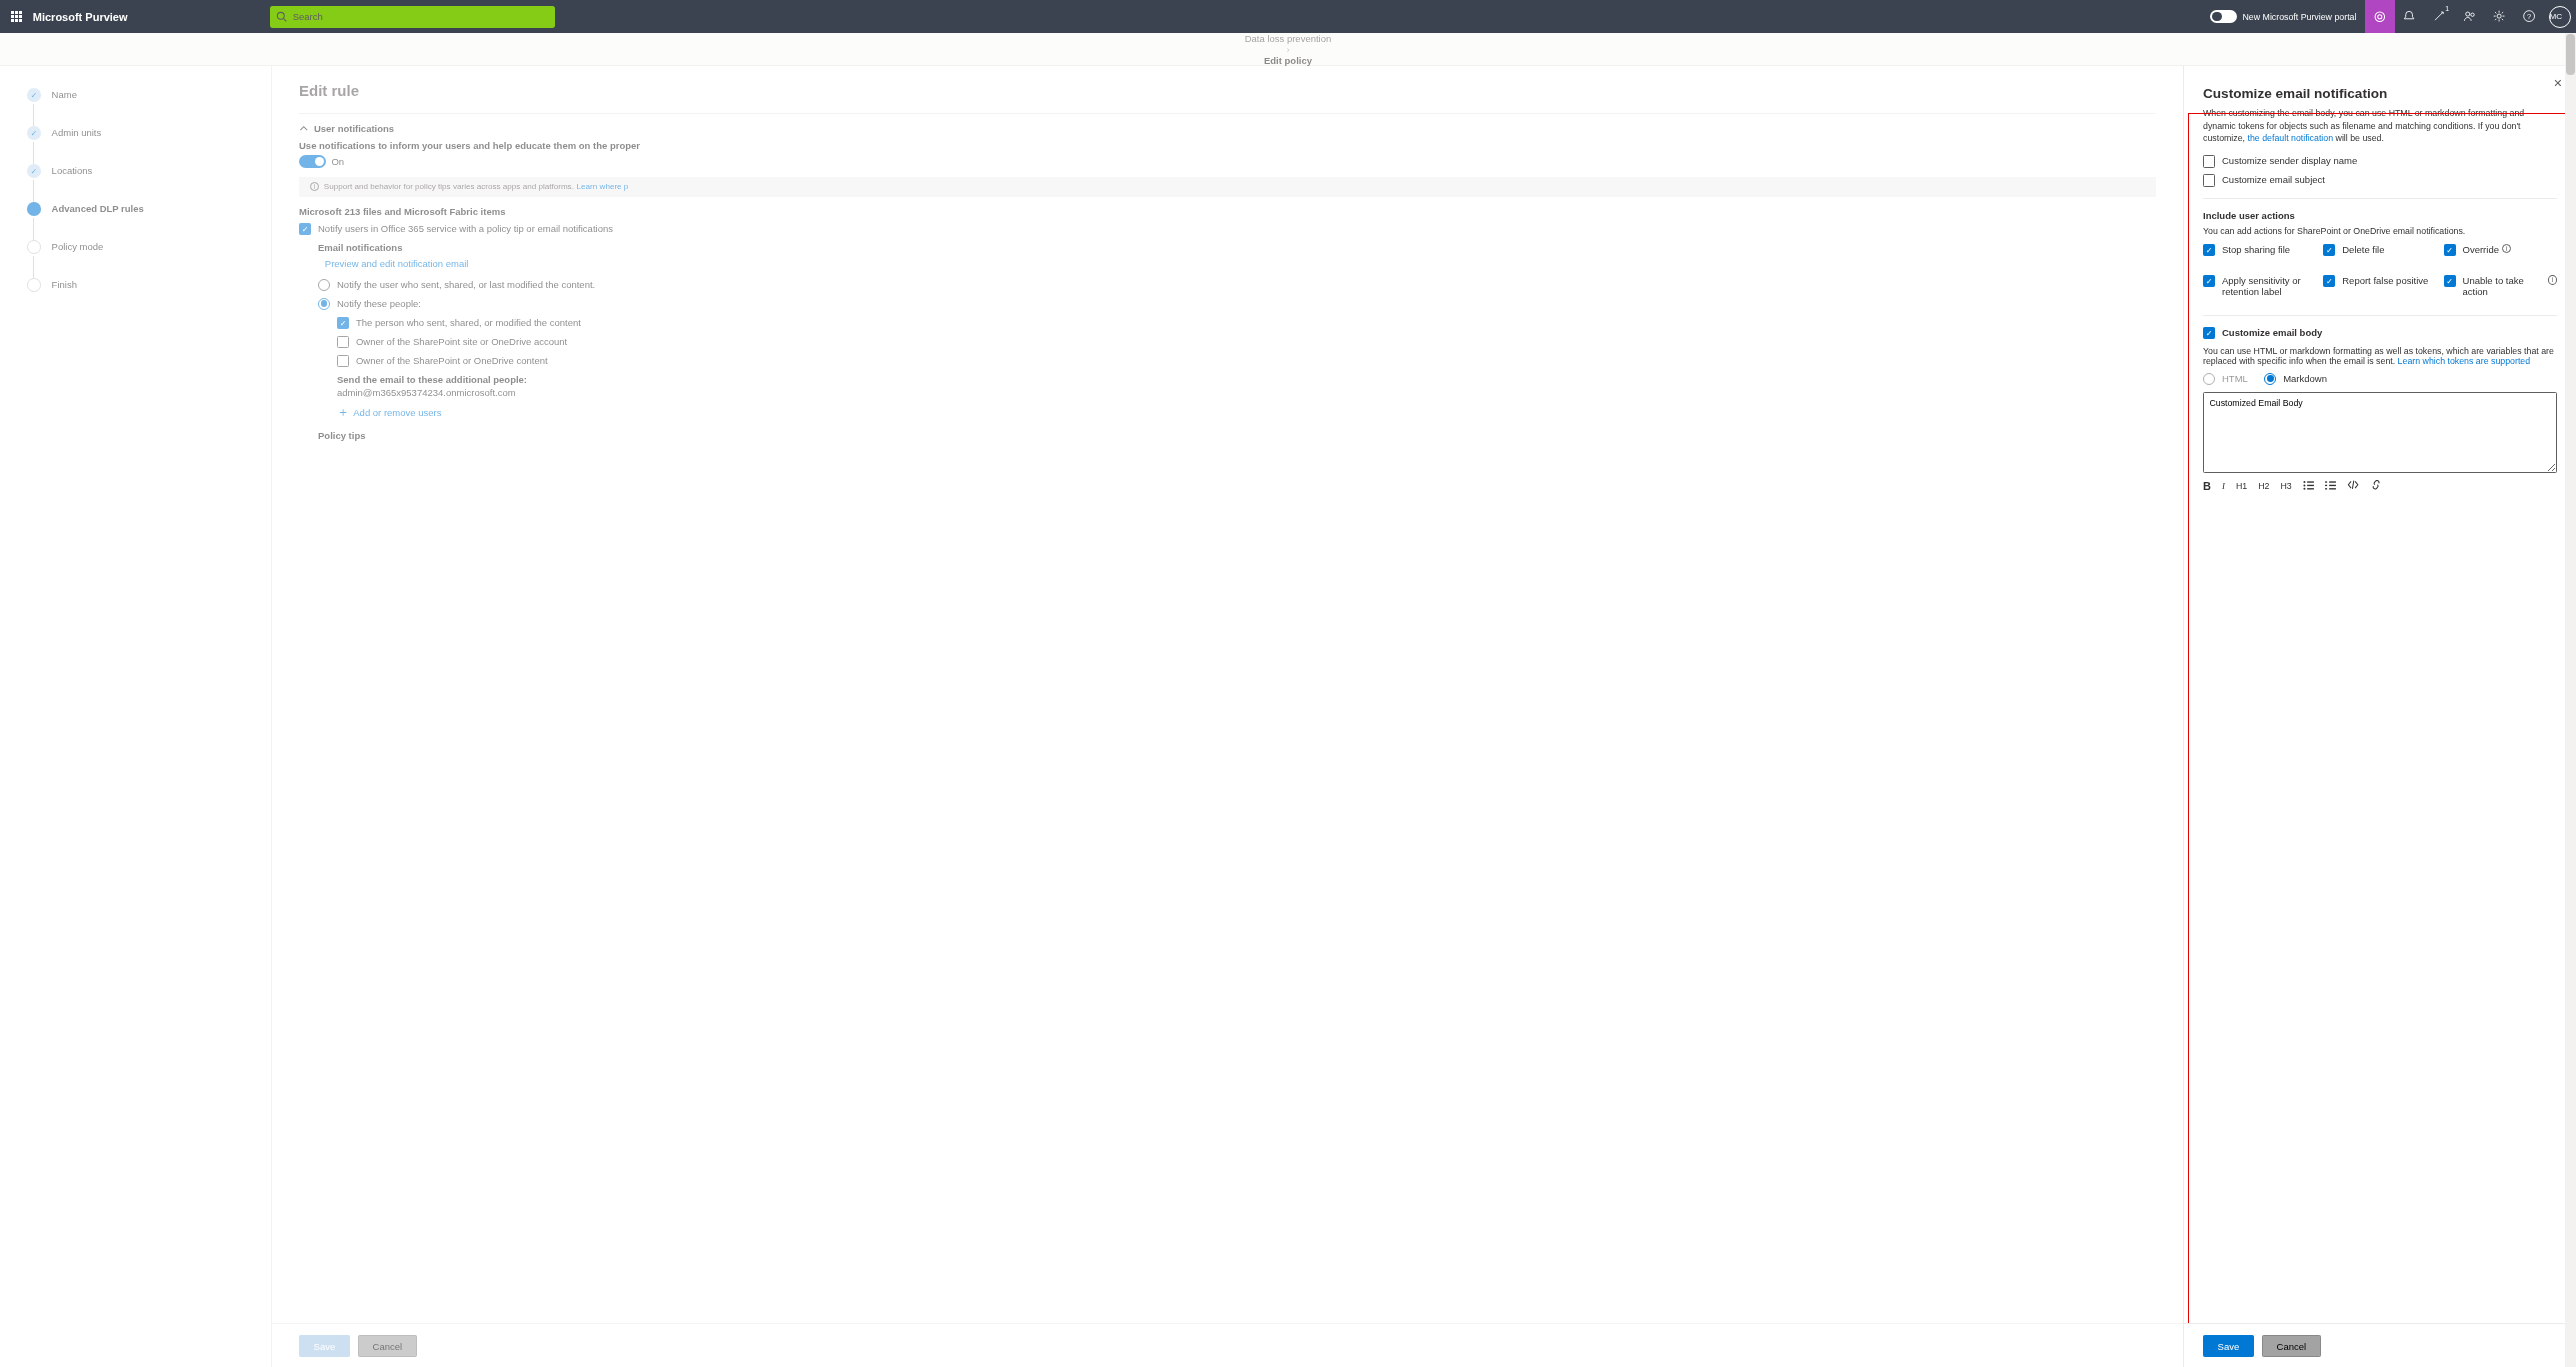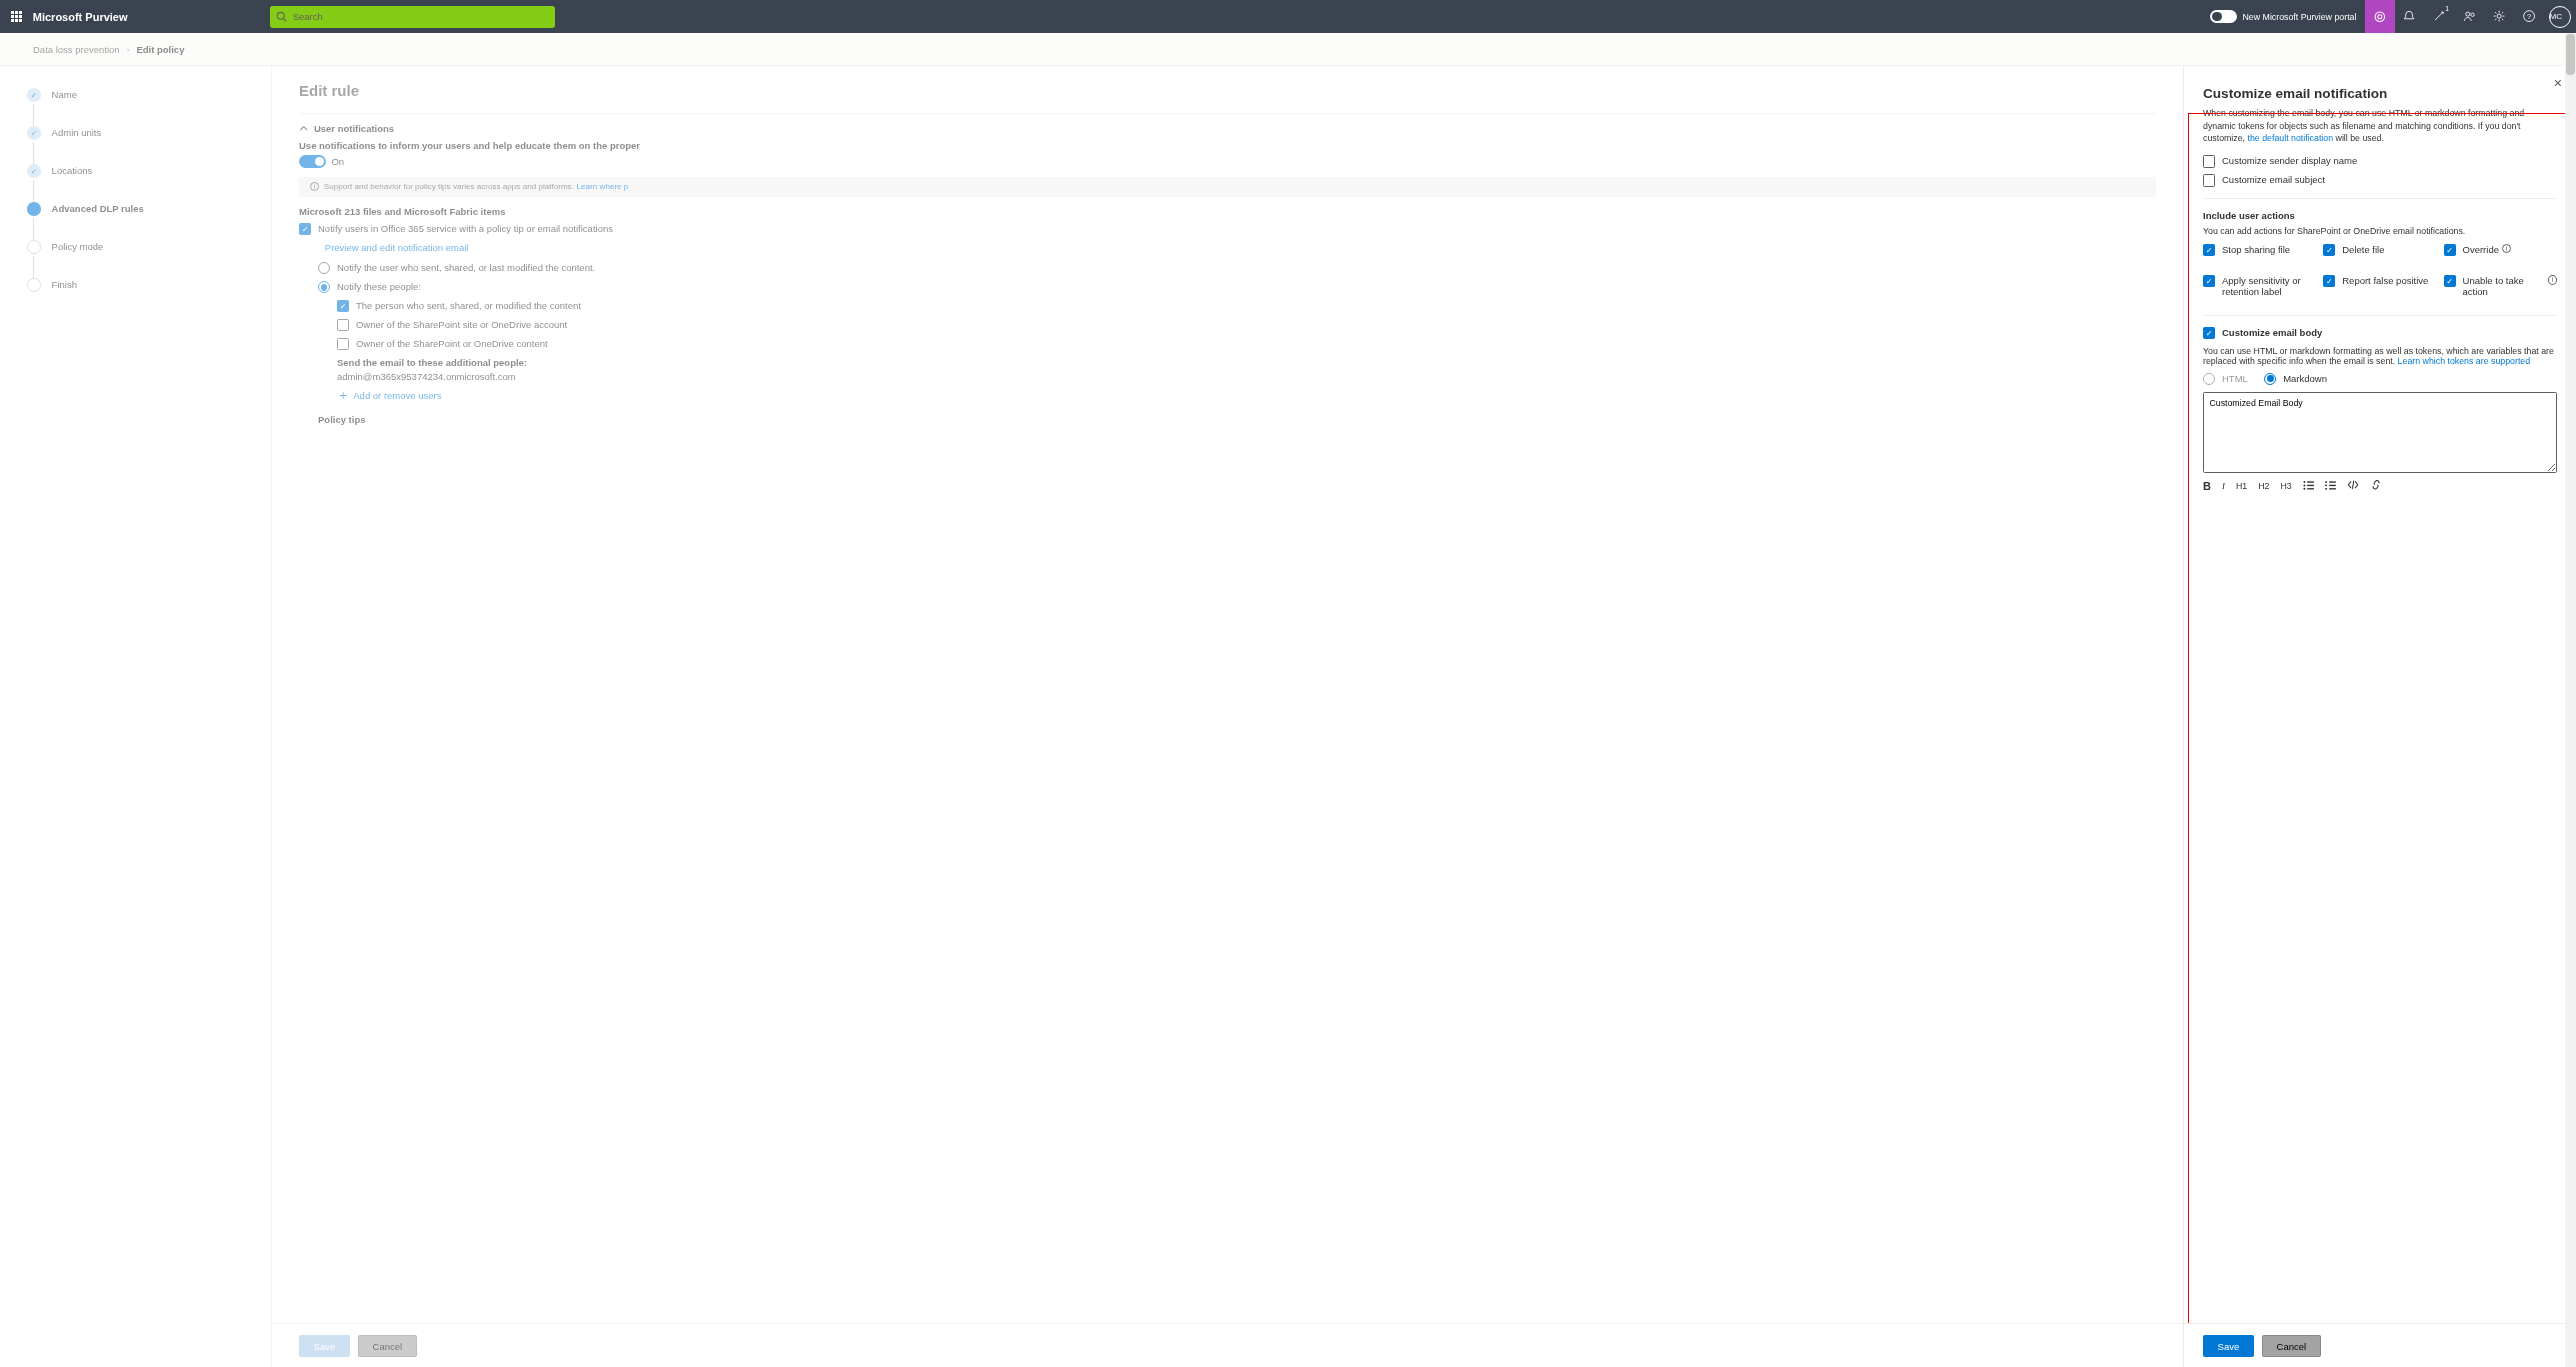--- a/index.html
+++ b/index.html
@@ -75,7 +75,7 @@
   .sidefoot{position:absolute;bottom:0;left:0;right:0;padding:11px 19px;background:#fff;border-top:0.7px solid #edebe9;display:flex;gap:8.1px;}
   .vscroll{position:absolute;right:0;top:33px;bottom:0;width:11px;background:#f3f2f1;}
   .vscroll .thumb{position:absolute;left:1.4px;right:1.4px;top:1.4px;height:41px;background:#c8c6c4;border-radius:4.1px;}
-  .dimmed{opacity:.55;}
+  .dimmed{opacity:.55;flex-direction:column;}
 </style>
 </head>
 <body>

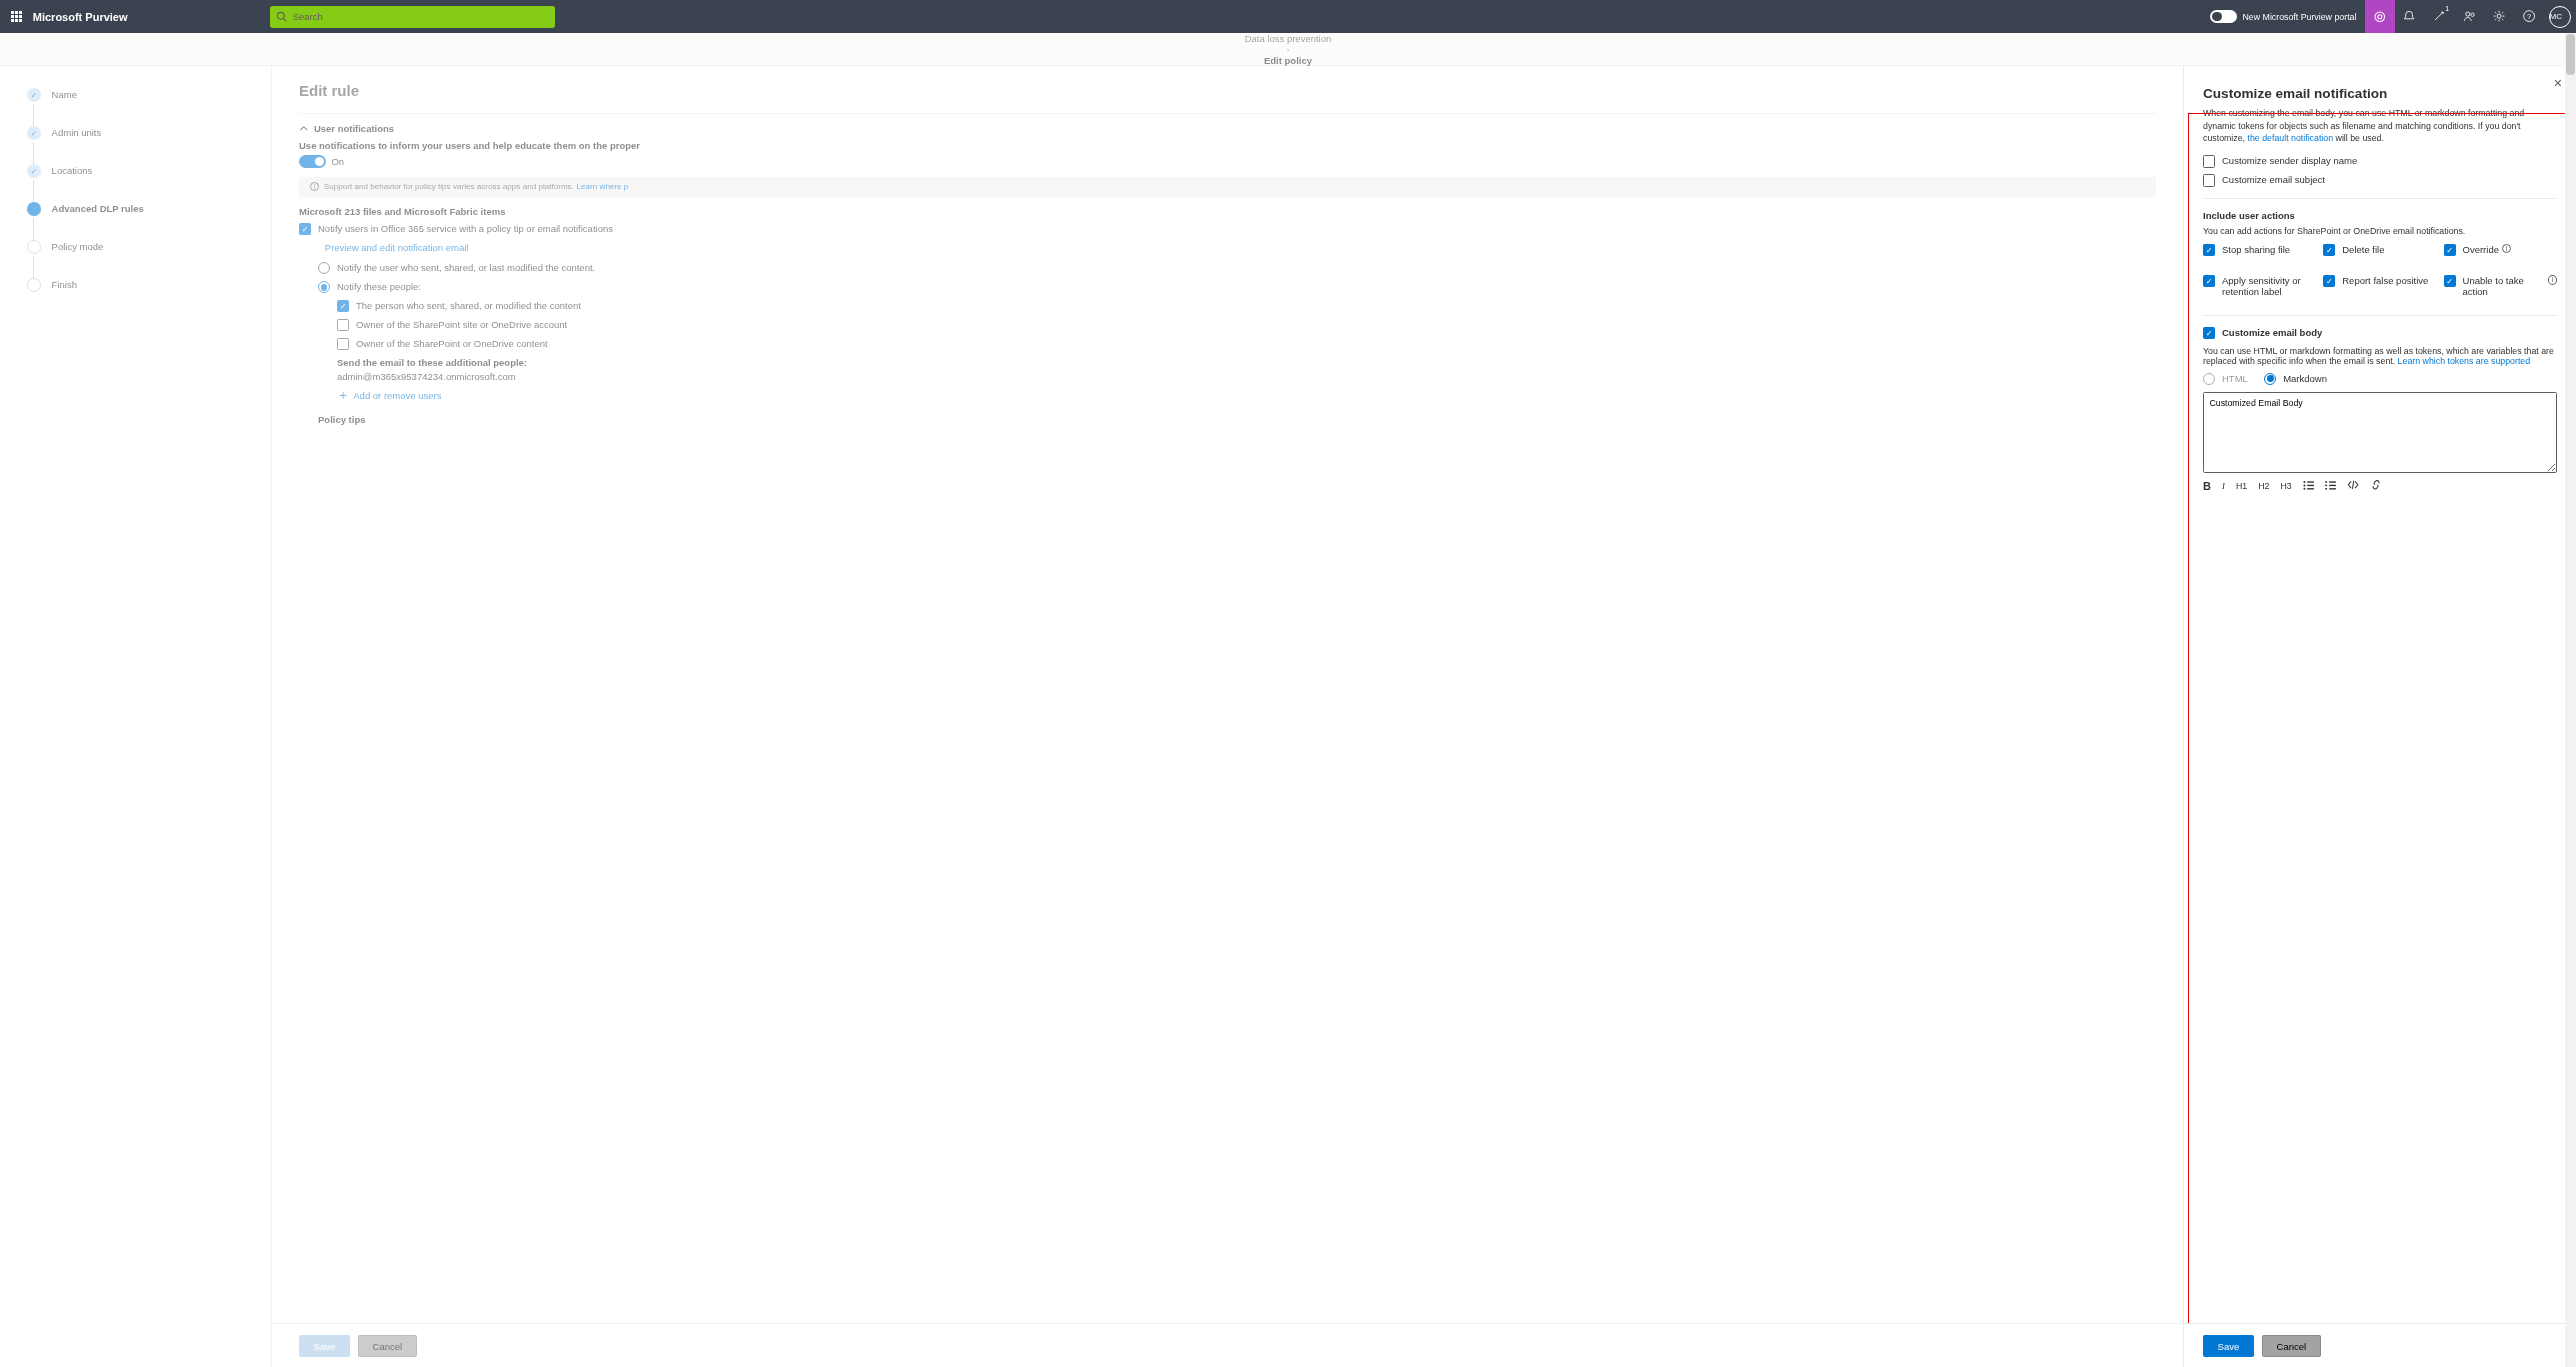--- a/index.html
+++ b/index.html
@@ -210,6 +210,7 @@
       <span>Notify users in Office 365 service with a policy tip or email notifications</span>
     </div>
     <div class="indent1">
+      <div class="h4">Email notifications</div>
       <div class="link" style="margin:4.1px 0 9.5px 6.8px;">Preview and edit notification email</div>
       <div class="cklabel">
           <div class="radio"></div>

